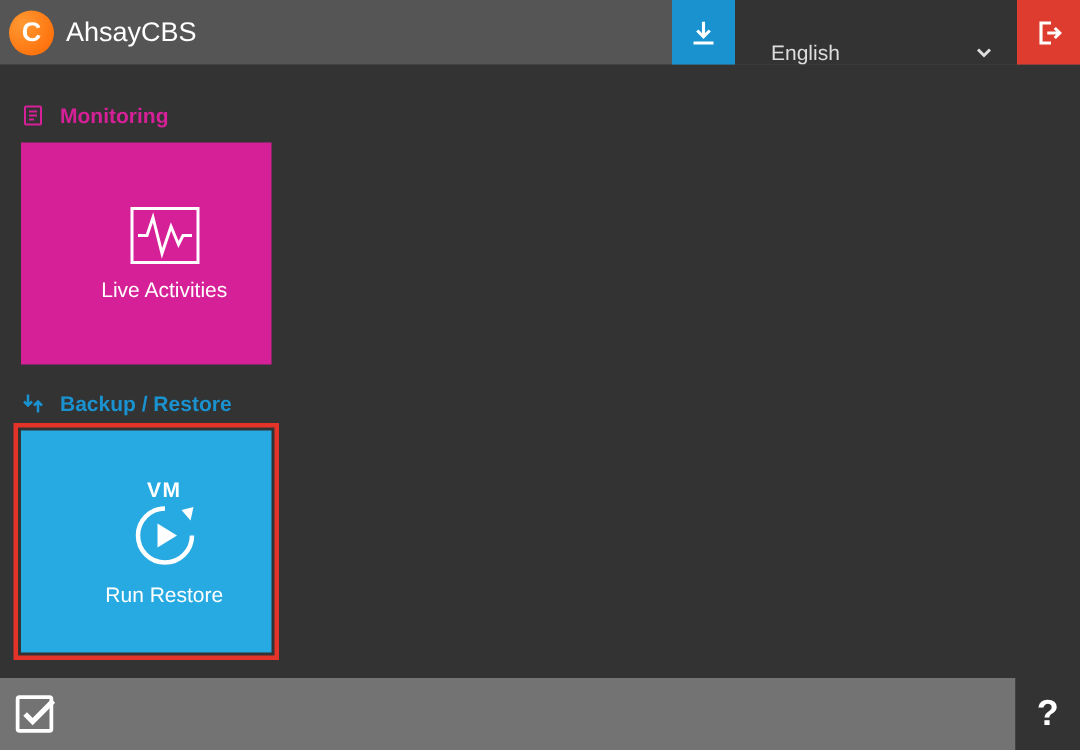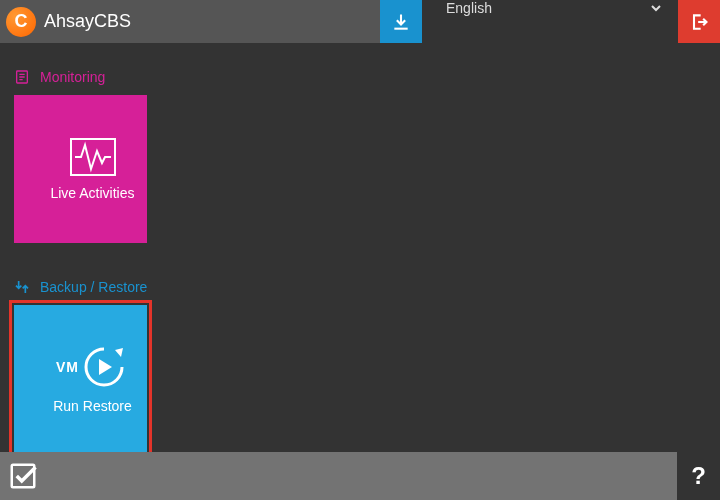--- a/index.html
+++ b/index.html
@@ -43,10 +43,10 @@
   .top-download { background: #1992cf; }
   .top-logout   { background: #de3c2f; }
   .lang {
-    width: 256px;
+    width: 188px;
     background: #333;
     display: flex;
-    align-items: flex-start;
+    align-items: flex-end;
     justify-content: space-between;
     padding: 0 14px 0 24px;
     color: #ddd;

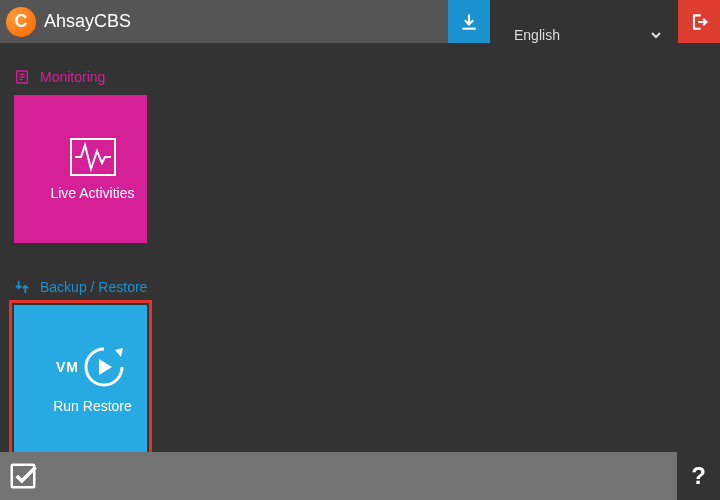--- a/index.html
+++ b/index.html
@@ -59,7 +59,7 @@
     gap: 10px;
     color: #d62098;
     font-size: 14px;
-    font-weight: 400;
+    font-weight: 700;
     margin: 12px 0 10px 0;
   }
   .section-head.blue { color: #1992cf; }

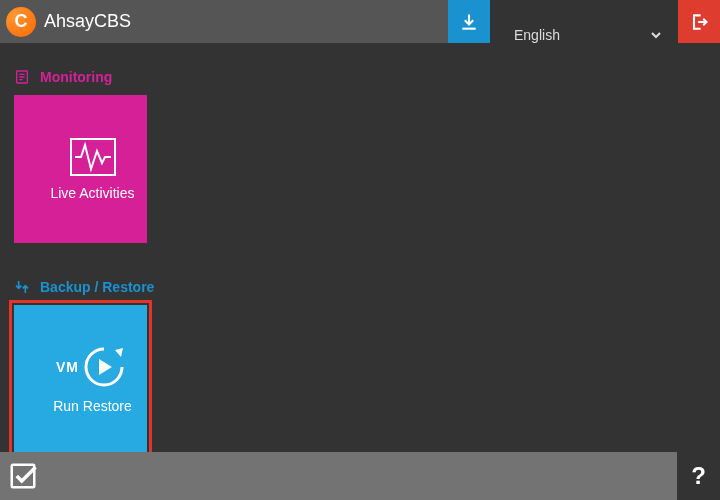--- a/index.html
+++ b/index.html
@@ -66,7 +66,7 @@
   .section-head svg { display:block; }
   .tiles { display: flex; gap: 10px; }
   .tile {
-    width: 133px;
+    width: 167px;
     height: 148px;
     display: flex;
     flex-direction: column;

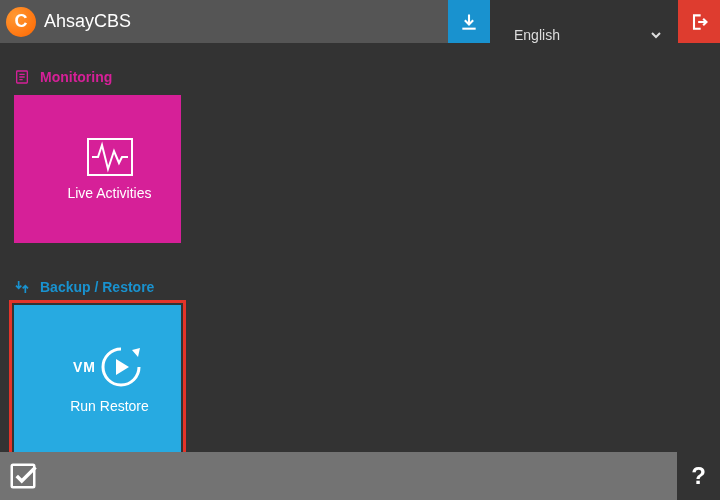--- a/index.html
+++ b/index.html
@@ -161,7 +161,7 @@
     </div>
   </div>
 
-  <div class="section-head blue" style="margin-top:36px;">
+  <div class="section-head blue" style="margin-top:18px;">
     <svg width="16" height="16" viewBox="0 0 24 24" fill="none" stroke="#1992cf" stroke-width="2.5">
       <path d="M7 3 L7 14 M3 10 L7 14 L11 10"></path>
       <path d="M17 21 L17 10 M13 14 L17 10 L21 14"></path>

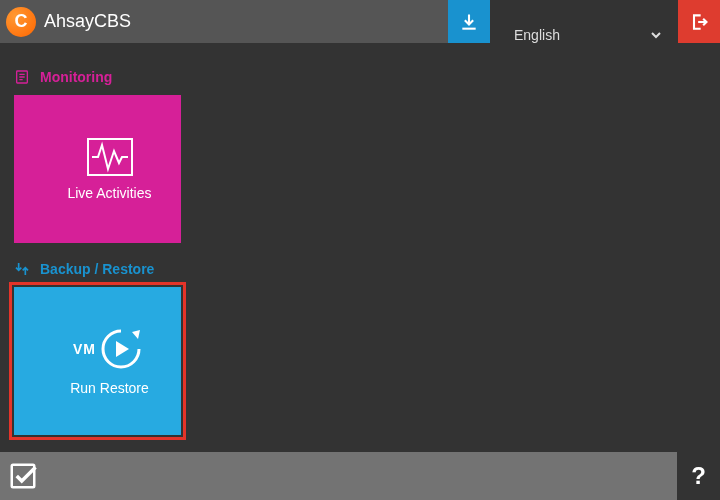--- a/index.html
+++ b/index.html
@@ -170,7 +170,7 @@
   </div>
   <div class="tiles">
     <div class="tile tile-blue highlight">
-      <div style="display:flex;align-items:center;">
+      <div style="display:flex;flex-direction:column;align-items:center;">
         <span style="font-size:14px;font-weight:700;letter-spacing:1px;">VM</span>
         <svg width="50" height="46" viewBox="0 0 50 46" fill="none" stroke="#fff" stroke-width="3">
           <path d="M43 23 A18 18 0 1 1 25 5"></path>

